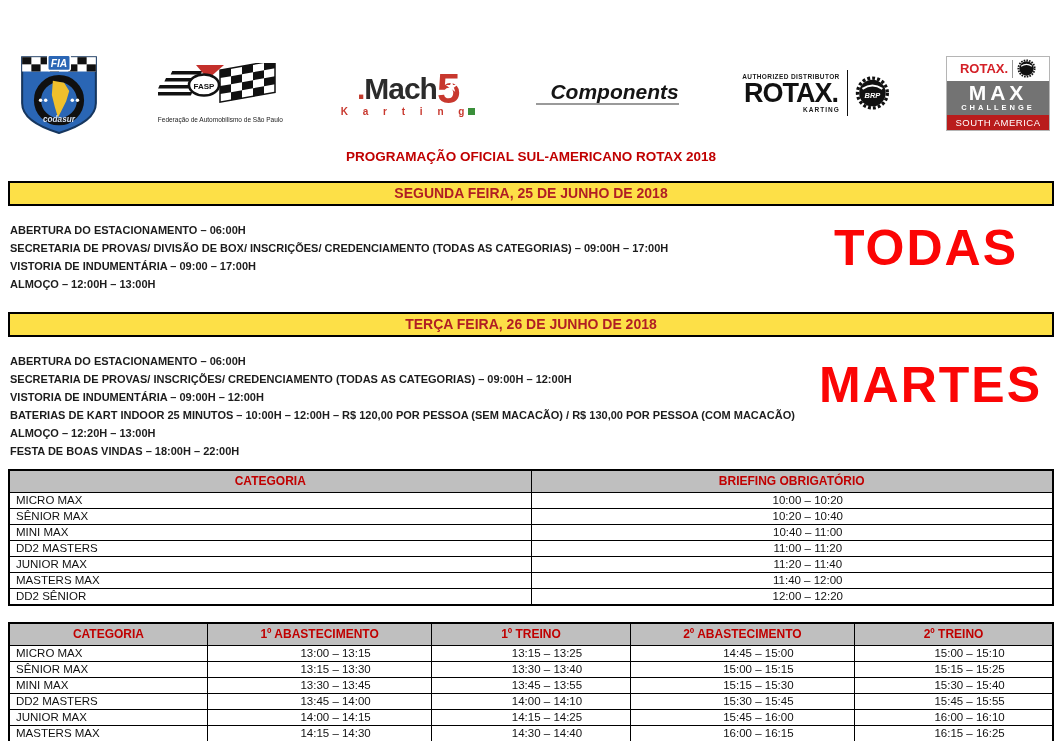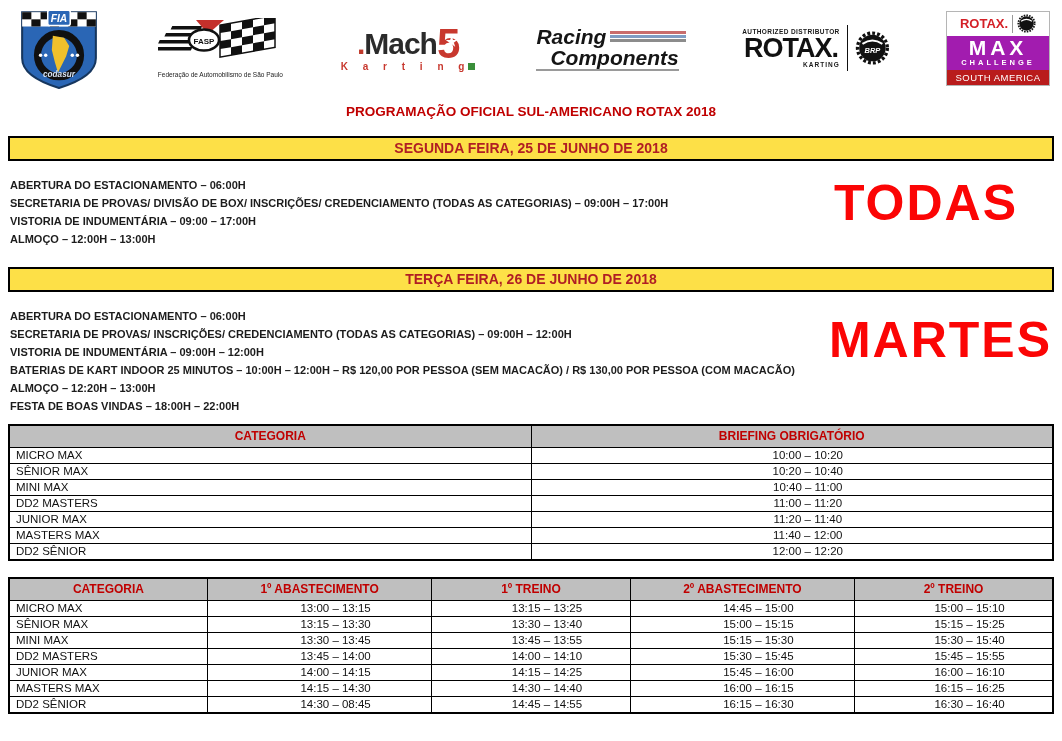--- a/index.html
+++ b/index.html
@@ -20,6 +20,7 @@
     align-items:center;
     justify-content:space-between;
     padding:4px 12px 0 16px;
+    margin-top:45px;
   }
   .logo { flex:0 0 auto; }
 

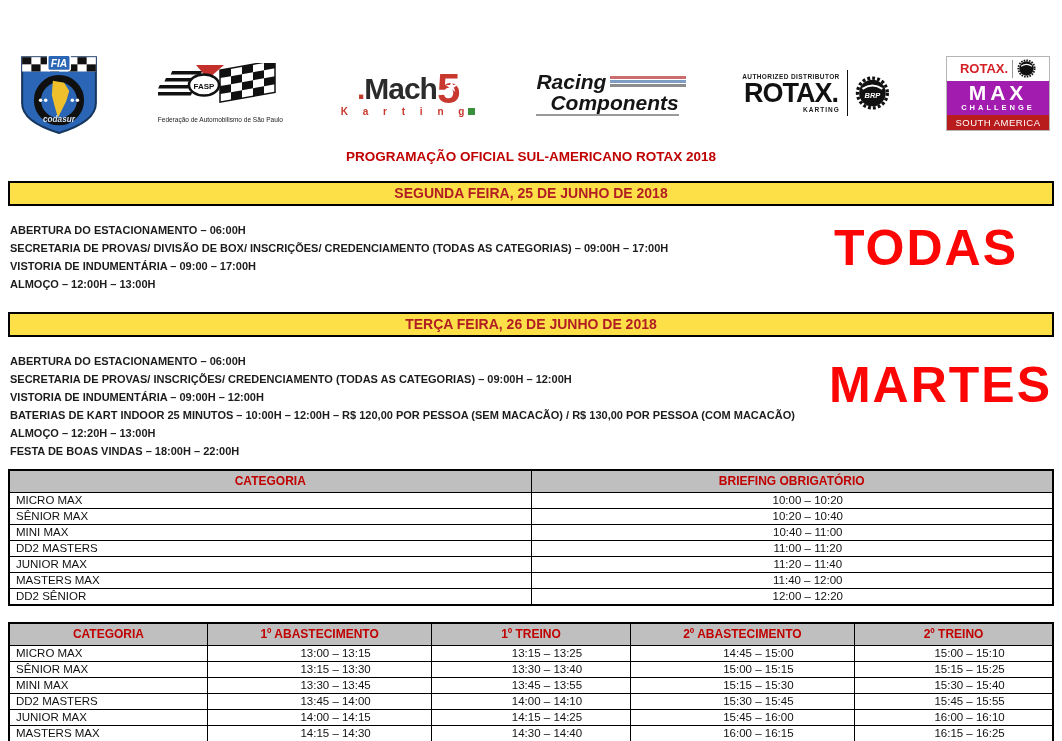--- a/index.html
+++ b/index.html
@@ -191,14 +191,6 @@
   </div>
 
   <div class="logo racing">
-    <div class="rc-line1">
-      <span>Racing</span>
-      <span class="rc-stripes">
-        <span class="rc-stripe" style="background:#c96d6d; display:block;"></span>
-        <span class="rc-stripe" style="background:#7f9dc4; display:block;"></span>
-        <span class="rc-stripe" style="background:#8c8c8c; display:block;"></span>
-      </span>
-    </div>
     <div><span class="rc-line2">Components</span></div>
   </div>
 

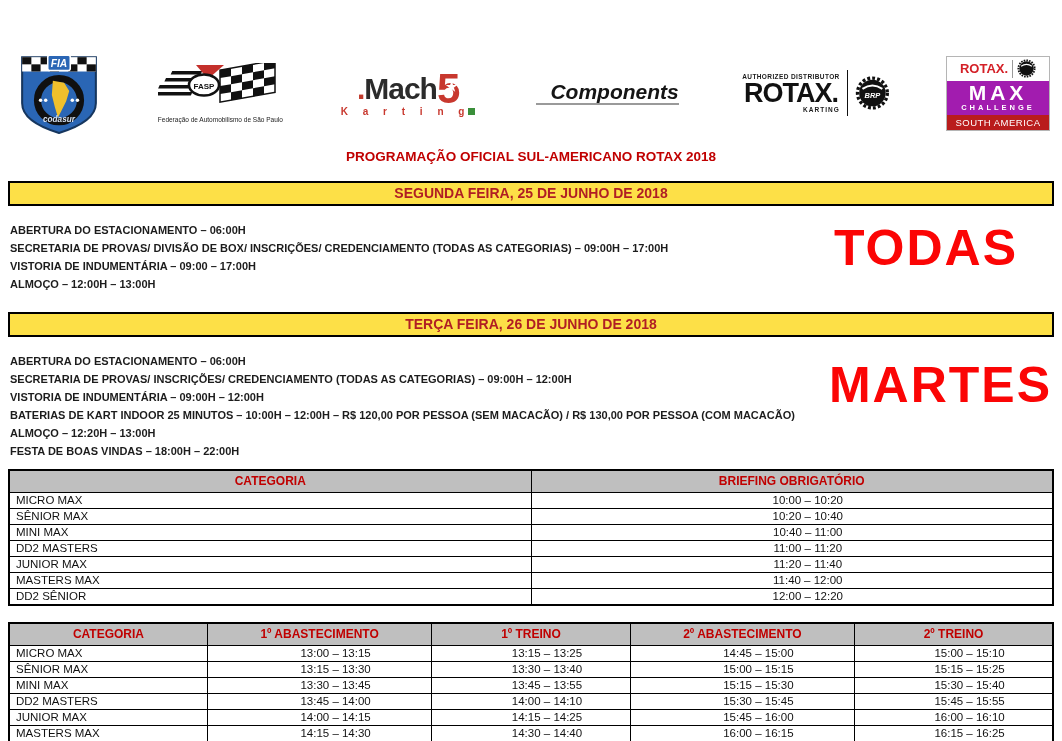--- a/index.html
+++ b/index.html
@@ -63,7 +63,7 @@
   .rmc-top { display:flex; align-items:center; justify-content:center; height:24px; background:#fff; }
   .rmc-rotax { color:#d42027; font-weight:900; font-size:13px; letter-spacing:0; }
   .rmc-div { width:1px; height:18px; background:#999; margin:0 4px; }
-  .rmc-mid { background:#a21caf; text-align:center; padding:2px 0 3px 0; }
+  .rmc-mid { background:#737373; text-align:center; padding:2px 0 3px 0; }
   .rmc-max { color:#fff; font-weight:900; font-size:21px; line-height:20px; letter-spacing:4px; }
   .rmc-challenge { color:#fff; font-size:7.5px; letter-spacing:3px; font-weight:bold; }
   .rmc-bottom { background:#b91c1c; color:#fff; font-weight:normal; font-size:9.5px; text-align:center; padding:2px 0; letter-spacing:0.5px; }

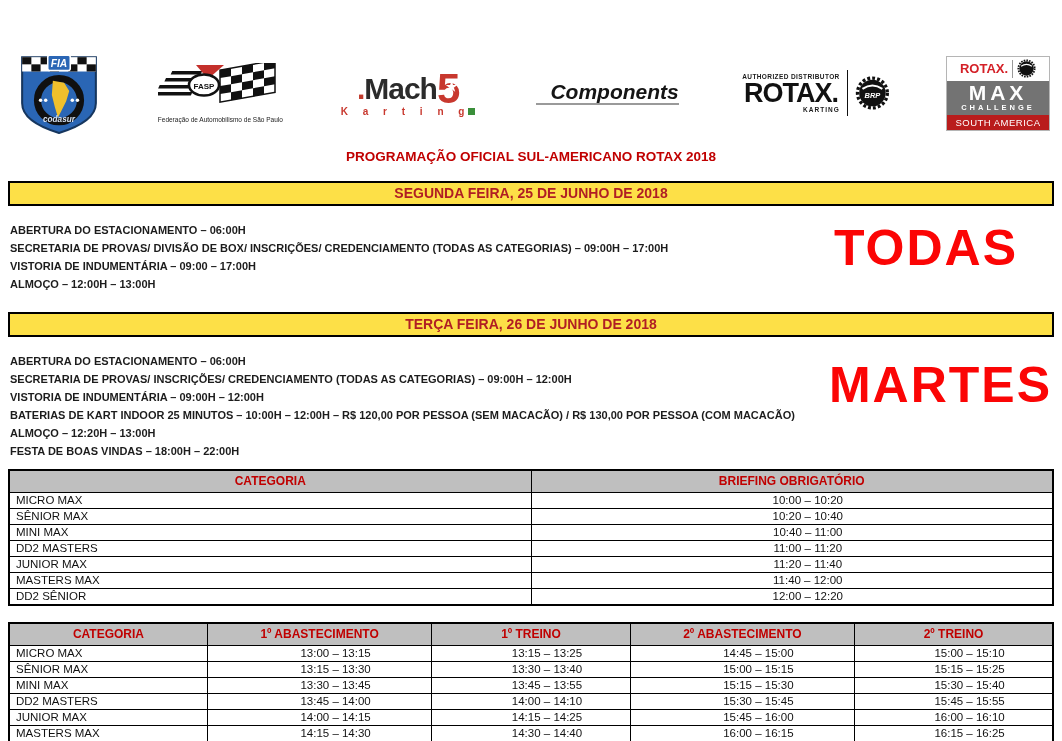--- a/index.html
+++ b/index.html
@@ -103,7 +103,7 @@
     letter-spacing:2px;
   }
   .label-monday { top:2px; right:34px; }
-  .label-tuesday { top:8px; right:0;margin-left:33px; }
+  .label-tuesday { top:8px; right:10px;margin-left:33px; }
 
   
   table {

